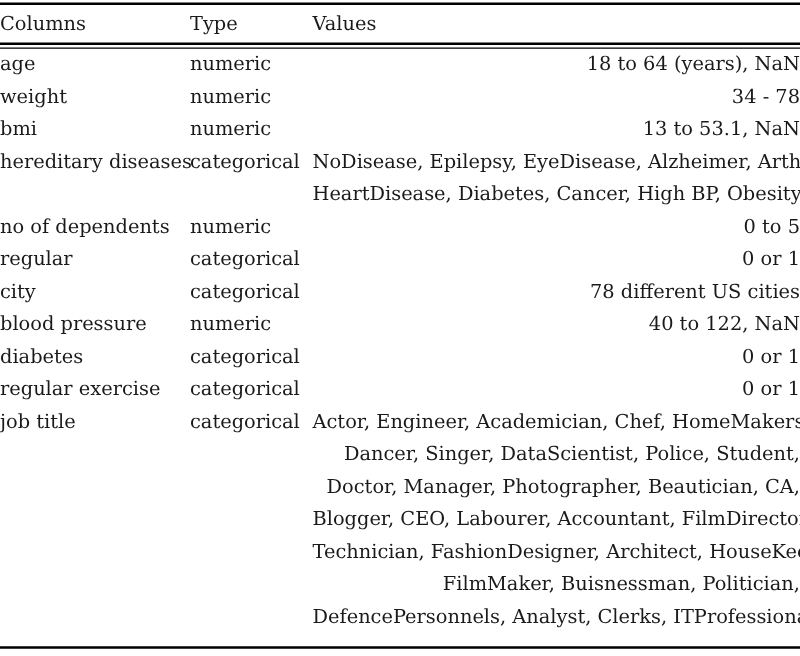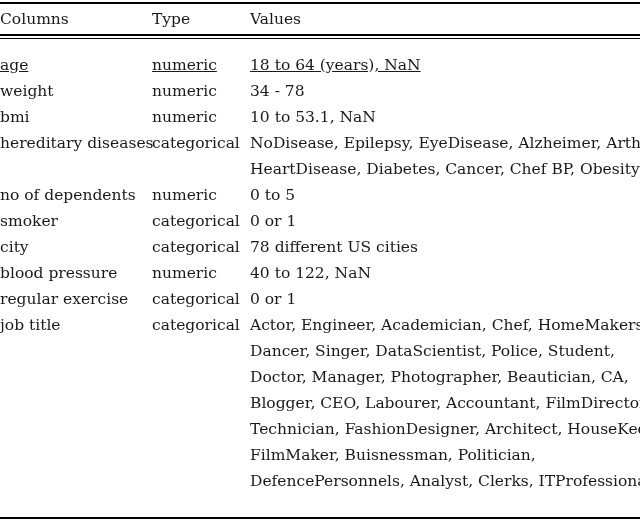--- a/index.html
+++ b/index.html
@@ -68,8 +68,6 @@
     font-size: 15.5px;
   }
   table.data tbody tr:first-child td {
-    padding-top: 14px;
-    text-decoration: underline;
   }
 
   .val-lines {

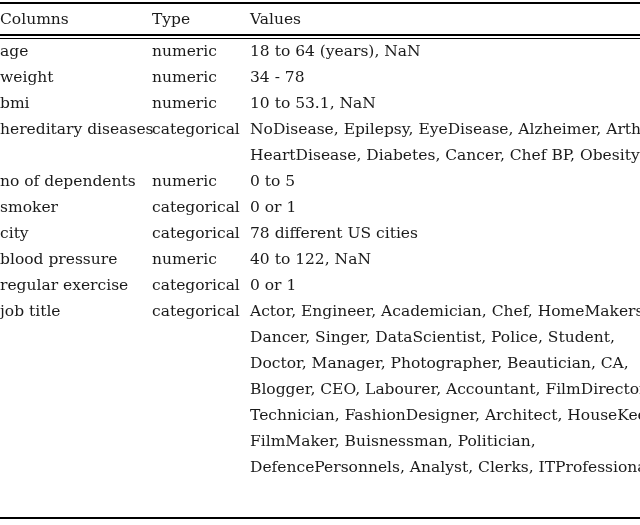--- a/index.html
+++ b/index.html
@@ -78,6 +78,7 @@
     height: 26px;
     line-height: 26px;
     white-space: nowrap;
+    text-align: right;
   }
 </style>
 </head>

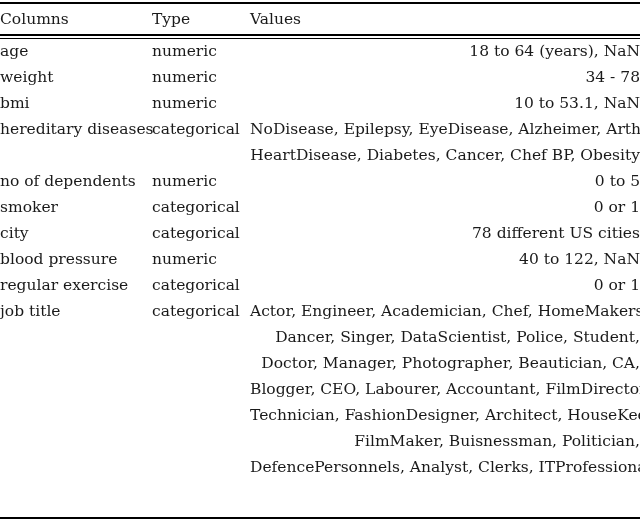--- a/index.html
+++ b/index.html
@@ -128,7 +128,7 @@
           <td>numeric</td>
           <td>
             <span class="val-lines">
-              <span class="vline">10 to 53.1, NaN</span>
+              <span class="vline">13 to 53.1, NaN</span>
             </span>
           </td>
         </tr>

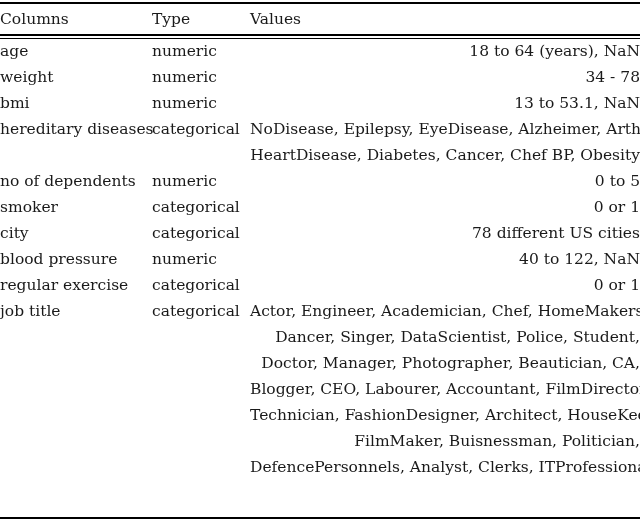--- a/index.html
+++ b/index.html
@@ -138,7 +138,7 @@
           <td>
             <span class="val-lines">
               <span class="vline">NoDisease, Epilepsy, EyeDisease, Alzheimer, Arthritis,</span>
-              <span class="vline">HeartDisease, Diabetes, Cancer, Chef BP, Obesity</span>
+              <span class="vline">HeartDisease, Diabetes, Cancer, High BP, Obesity</span>
             </span>
           </td>
         </tr>

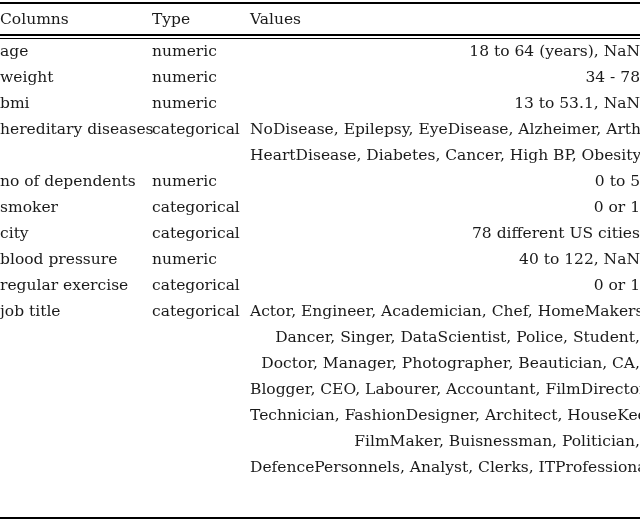--- a/index.html
+++ b/index.html
@@ -152,7 +152,7 @@
           </td>
         </tr>
         <tr>
-          <td>smoker</td>
+          <td>regular</td>
           <td>categorical</td>
           <td>
             <span class="val-lines">

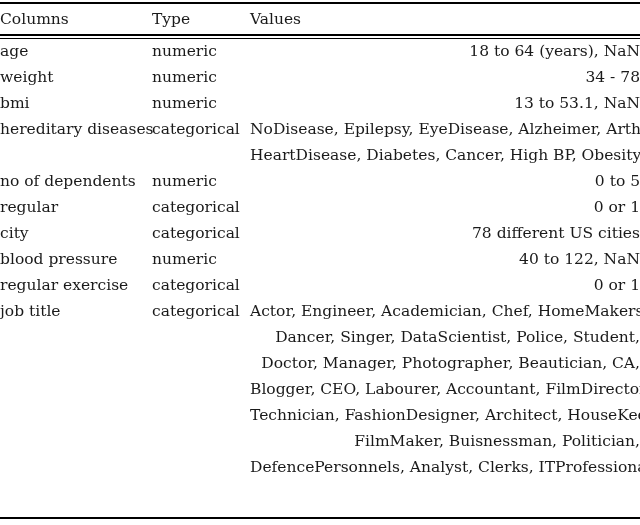--- a/index.html
+++ b/index.html
@@ -179,6 +179,15 @@
           </td>
         </tr>
         <tr>
+          <td>diabetes</td>
+          <td>categorical</td>
+          <td>
+            <span class="val-lines">
+              <span class="vline">0 or 1</span>
+            </span>
+          </td>
+        </tr>
+        <tr>
           <td>regular exercise</td>
           <td>categorical</td>
           <td>

